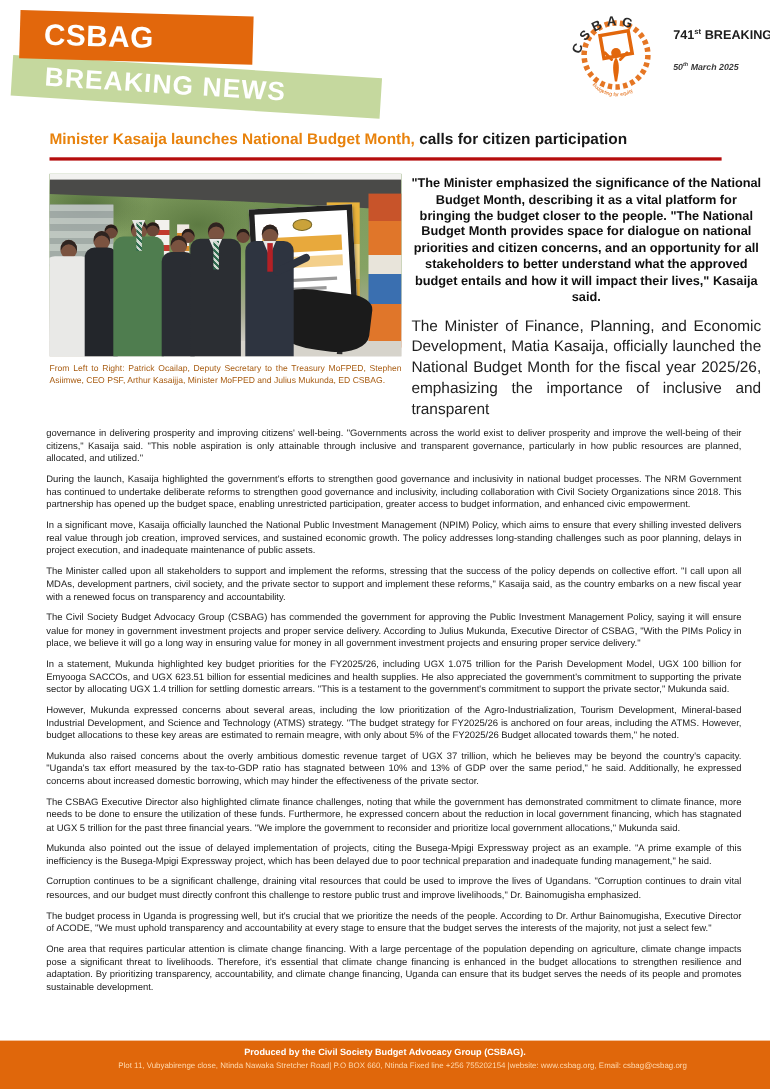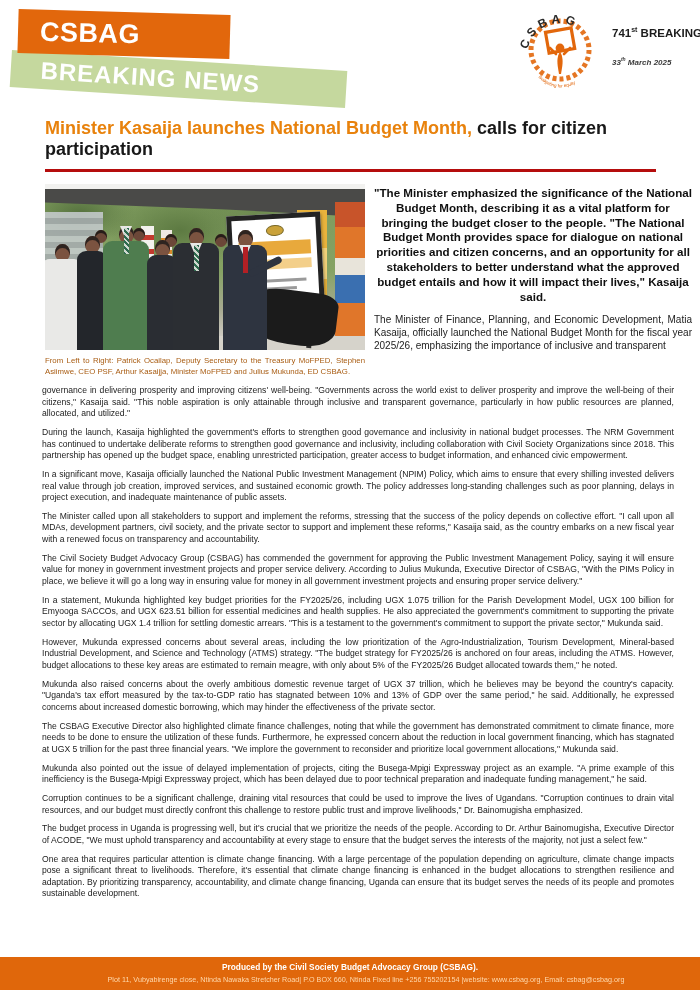--- a/index.html
+++ b/index.html
@@ -136,7 +136,7 @@
 
     <div class="edition">
       <div class="ed-line"><span>741</span><sup>st</sup><span> BREAKING</span></div>
-      <div class="ed-date"><span>33</span><sup>th</sup><span> March 2025</span></div>
+      <div class="ed-date"><span>50</span><sup>th</sup><span> March 2025</span></div>
     </div>
   </div>
 

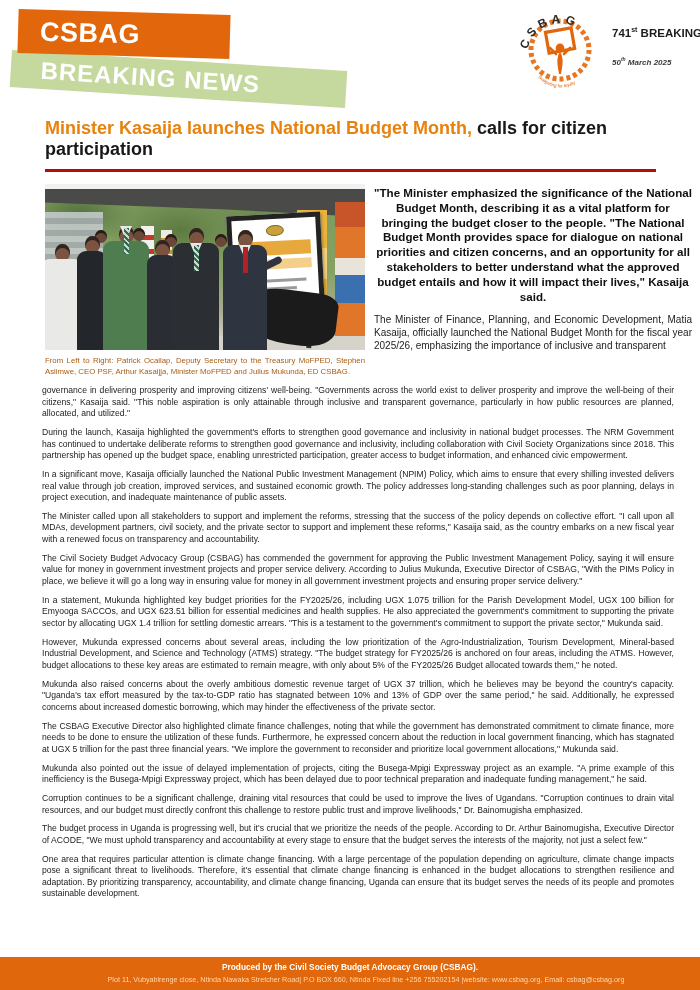--- a/index.html
+++ b/index.html
@@ -24,7 +24,7 @@
   .ed-date sup{font-size:5px;}
 
   
-  .headline{margin:14px 20px 0 45px;font-size:18px;font-weight:bold;color:#181818;}
+  .headline{margin:14px 20px 0 45px;font-size:14px;font-weight:bold;color:#181818;}
   .headline .hl{color:#e8820c;}
   .rule{margin:9px 44px 0 45px;height:3px;background:#b50d0d;}
 

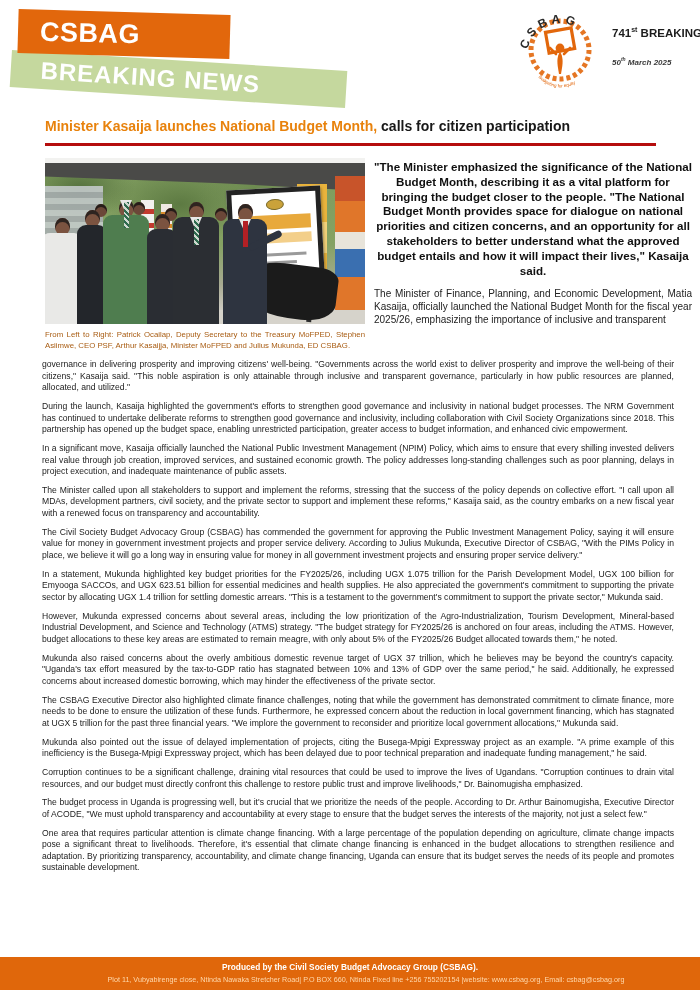--- a/index.html
+++ b/index.html
@@ -89,7 +89,7 @@
 
   .quote-col{flex:1;min-width:0;}
   .pull-quote{margin-top:2px;font-size:11.6px;font-weight:bold;color:#101010;text-align:center;line-height:1.28;}
-  .lead{margin-top:8px;font-size:10px;line-height:1.34;color:#222;text-align:justify;}
+  .lead{margin-top:8px;font-size:14px;line-height:1.34;color:#222;text-align:justify;}
 
   
   .article{margin:8px 26px 0 42px;}

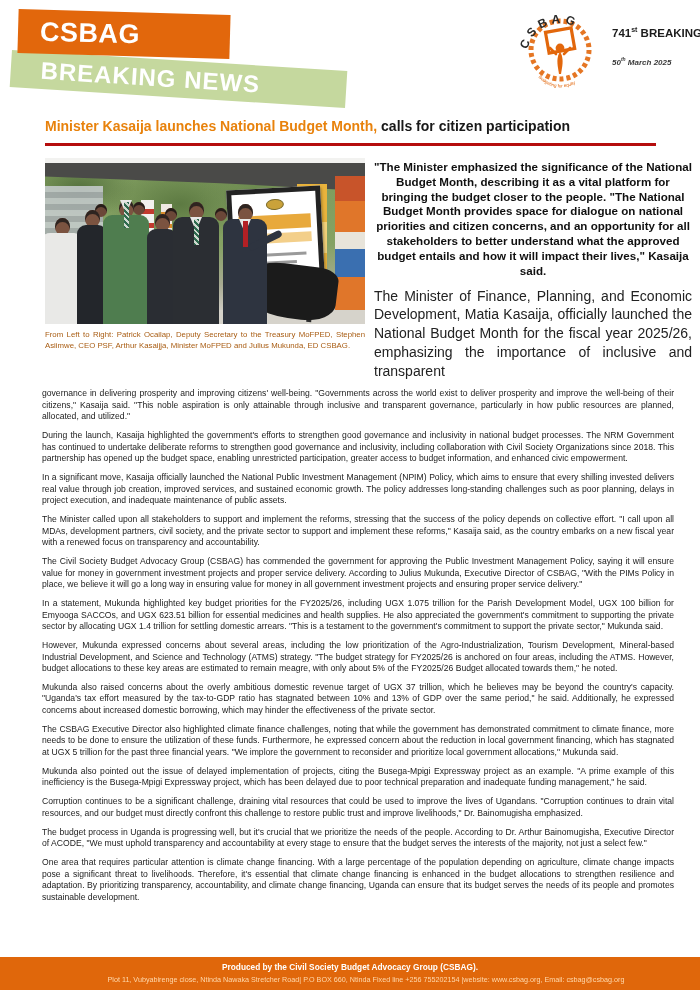--- a/index.html
+++ b/index.html
@@ -96,7 +96,7 @@
   .article p{margin:0 0 7.4px 0;font-size:8.6px;line-height:1.34;color:#222;text-align:justify;}
 
   
-  .footer{position:absolute;left:0;right:0;bottom:0;height:33px;background:#e0670b;
+  .footer{position:absolute;left:0;right:0;bottom:0;height:44px;background:#e0670b;
           text-align:center;padding-top:5px;box-sizing:border-box;}
   .f1{font-size:8.3px;font-weight:bold;color:#ffffff;}
   .f2{font-size:7.2px;color:#ffd9ad;margin-top:3px;margin-left:32px;}

